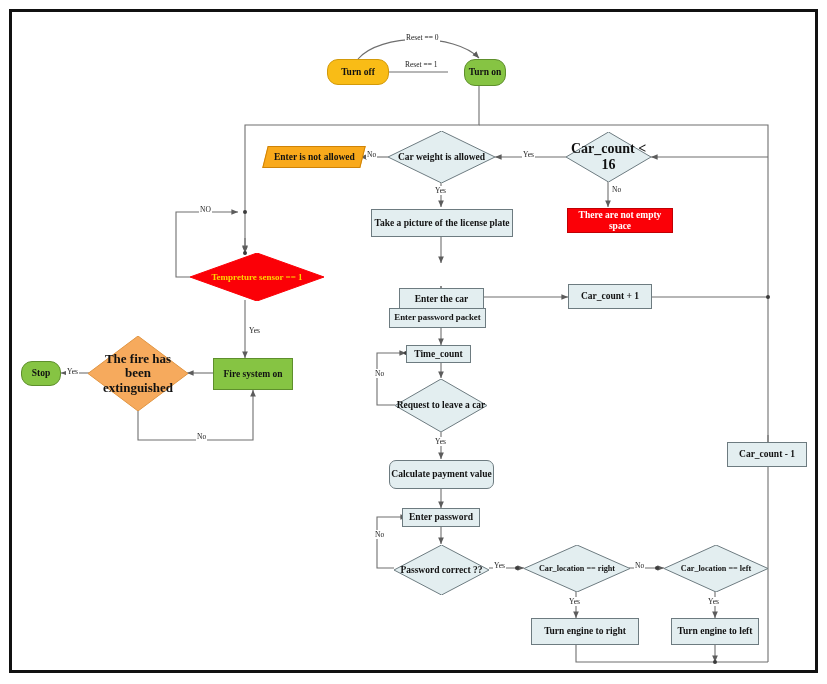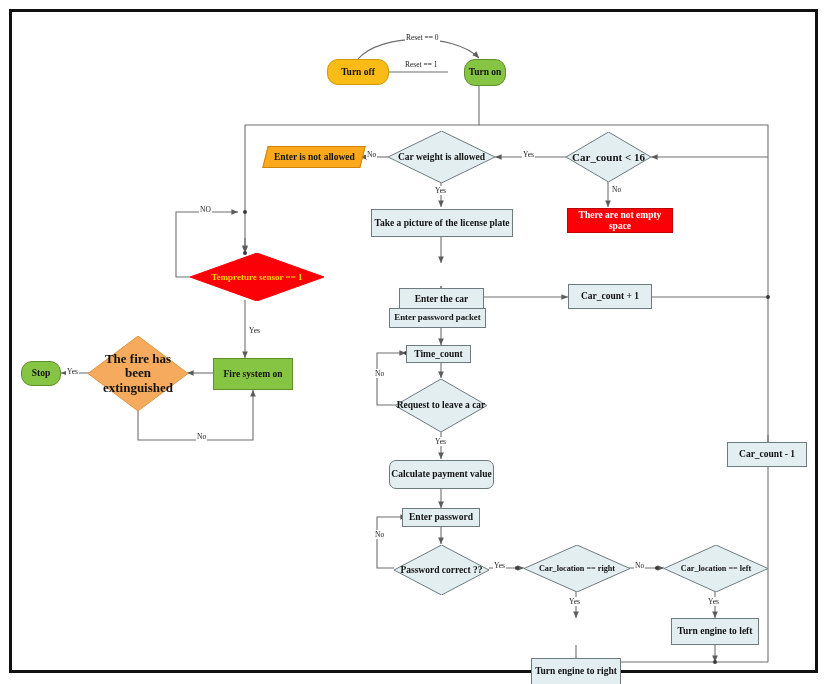--- a/index.html
+++ b/index.html
@@ -260,7 +260,7 @@
     <svg class="dshape" viewBox="0 0 85 50" preserveAspectRatio="none">
       <polygon points="42.5,0 85,25 42.5,50 0,25" fill="#e3eef0" stroke="#6d7b80" stroke-width="1"></polygon>
     </svg>
-    <div class="dlabel" style="font-size:11px;">Car_count &lt; 16</div>
+    <div class="dlabel" style="font-size:14px;">Car_count &lt; 16</div>
   </div>
 
   <div class="node rect-red" style="left:567px;top:208px;width:106px;height:25px;">

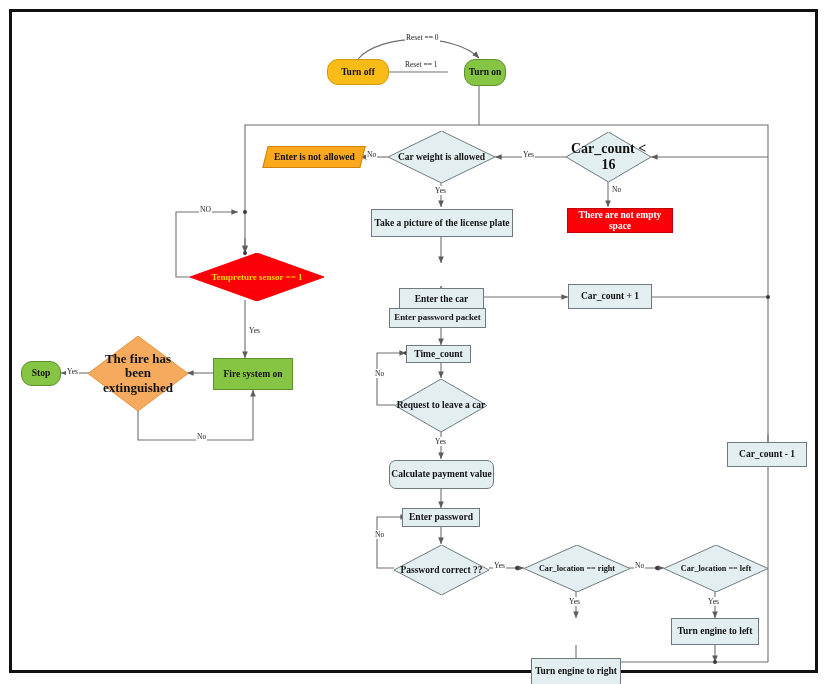--- a/index.html
+++ b/index.html
@@ -319,7 +319,7 @@
     <div class="dlabel" style="font-size:8.2px;">Car_location == left</div>
   </div>
 
-  <div class="node rect" style="left:531px;top:618px;width:90px;height:27px;margin-top:40px;">
+  <div class="node rect" style="left:531px;top:618px;width:108px;height:27px;">
     <span>Turn engine to right</span>
   </div>
 

